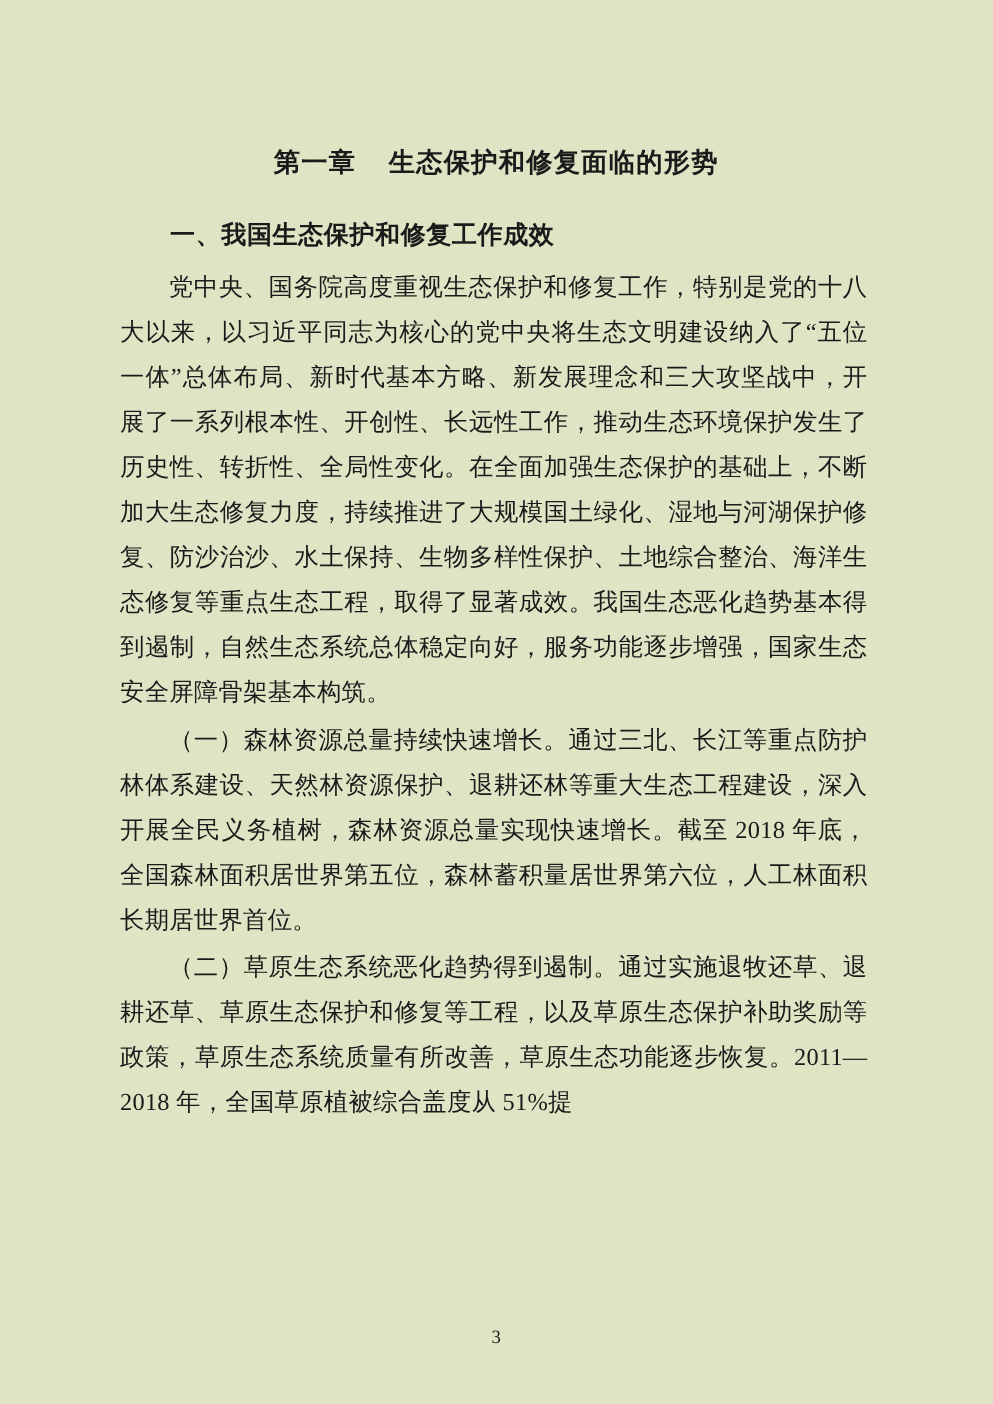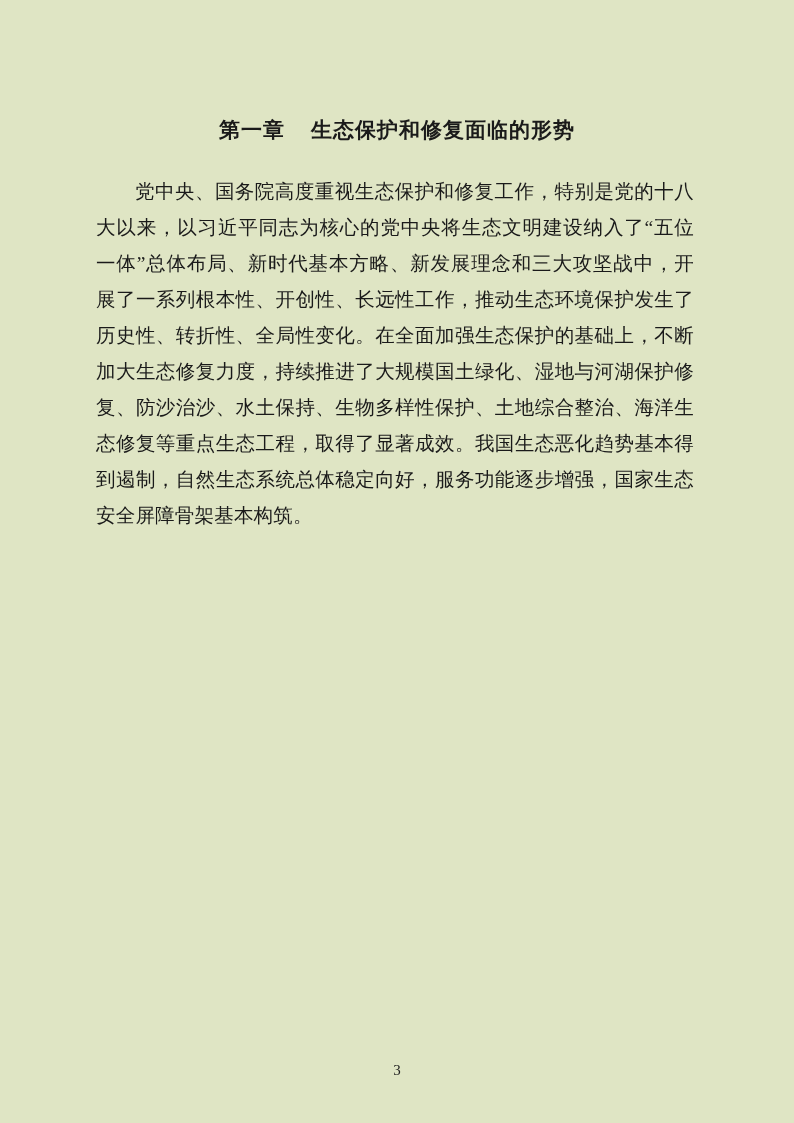--- a/index.html
+++ b/index.html
@@ -73,6 +73,7 @@
     <span>第一章</span><span class="gap"></span><span>生态保护和修复面临的形势</span>
   </div>
 
+  <div class="section-heading">一、我国生态保护和修复工作成效</div>
 
   <p class="body-text">党中央、国务院高度重视生态保护和修复工作，特别是党的十八大以来，以习近平同志为核心的党中央将生态文明建设纳入了“五位一体”总体布局、新时代基本方略、新发展理念和三大攻坚战中，开展了一系列根本性、开创性、长远性工作，推动生态环境保护发生了历史性、转折性、全局性变化。在全面加强生态保护的基础上，不断加大生态修复力度，持续推进了大规模国土绿化、湿地与河湖保护修复、防沙治沙、水土保持、生物多样性保护、土地综合整治、海洋生态修复等重点生态工程，取得了显著成效。我国生态恶化趋势基本得到遏制，自然生态系统总体稳定向好，服务功能逐步增强，国家生态安全屏障骨架基本构筑。</p>
 

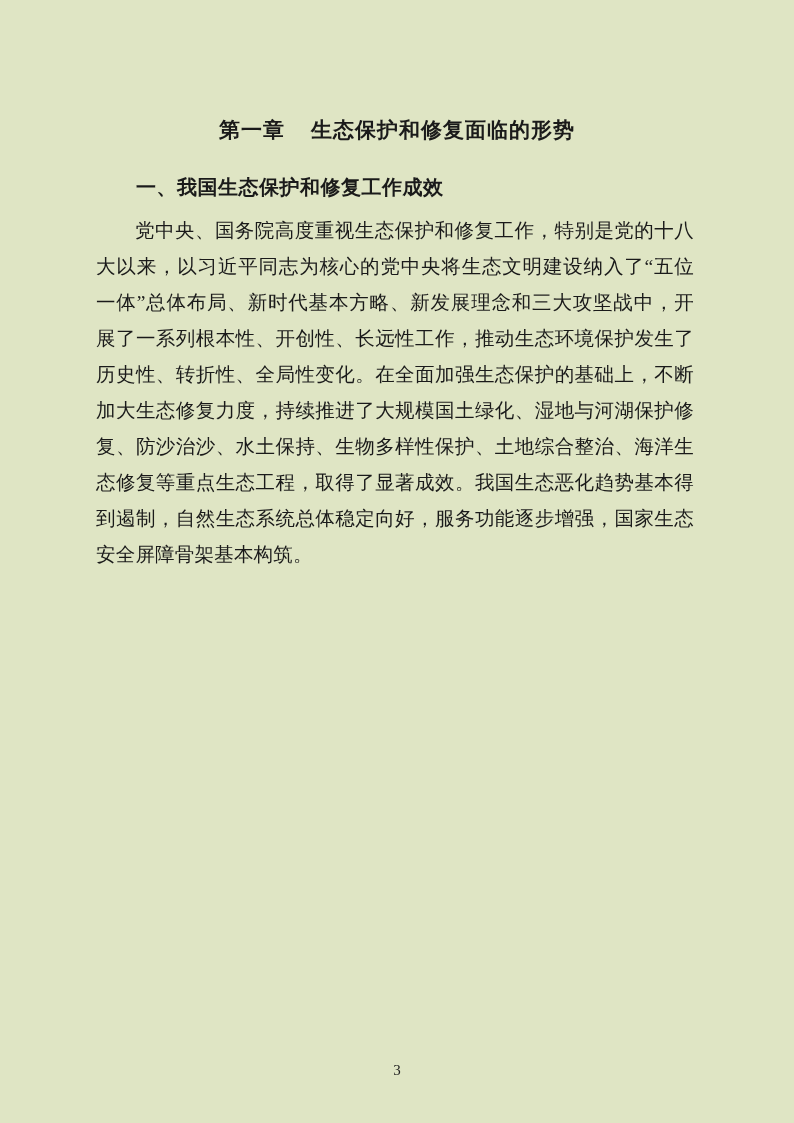--- a/index.html
+++ b/index.html
@@ -76,6 +76,7 @@
   <div class="section-heading">一、我国生态保护和修复工作成效</div>
 
   <p class="body-text">党中央、国务院高度重视生态保护和修复工作，特别是党的十八大以来，以习近平同志为核心的党中央将生态文明建设纳入了“五位一体”总体布局、新时代基本方略、新发展理念和三大攻坚战中，开展了一系列根本性、开创性、长远性工作，推动生态环境保护发生了历史性、转折性、全局性变化。在全面加强生态保护的基础上，不断加大生态修复力度，持续推进了大规模国土绿化、湿地与河湖保护修复、防沙治沙、水土保持、生物多样性保护、土地综合整治、海洋生态修复等重点生态工程，取得了显著成效。我国生态恶化趋势基本得到遏制，自然生态系统总体稳定向好，服务功能逐步增强，国家生态安全屏障骨架基本构筑。</p>
+  <p class="body-text">（一）森林资源总量持续快速增长。通过三北、长江等重点防护林体系建设、天然林资源保护、退耕还林等重大生态工程建设，深入开展全民义务植树，森林资源总量实现快速增长。截至 2018 年底，全国森林面积居世界第五位，森林蓄积量居世界第六位，人工林面积长期居世界首位。</p>
 
 </div>
 

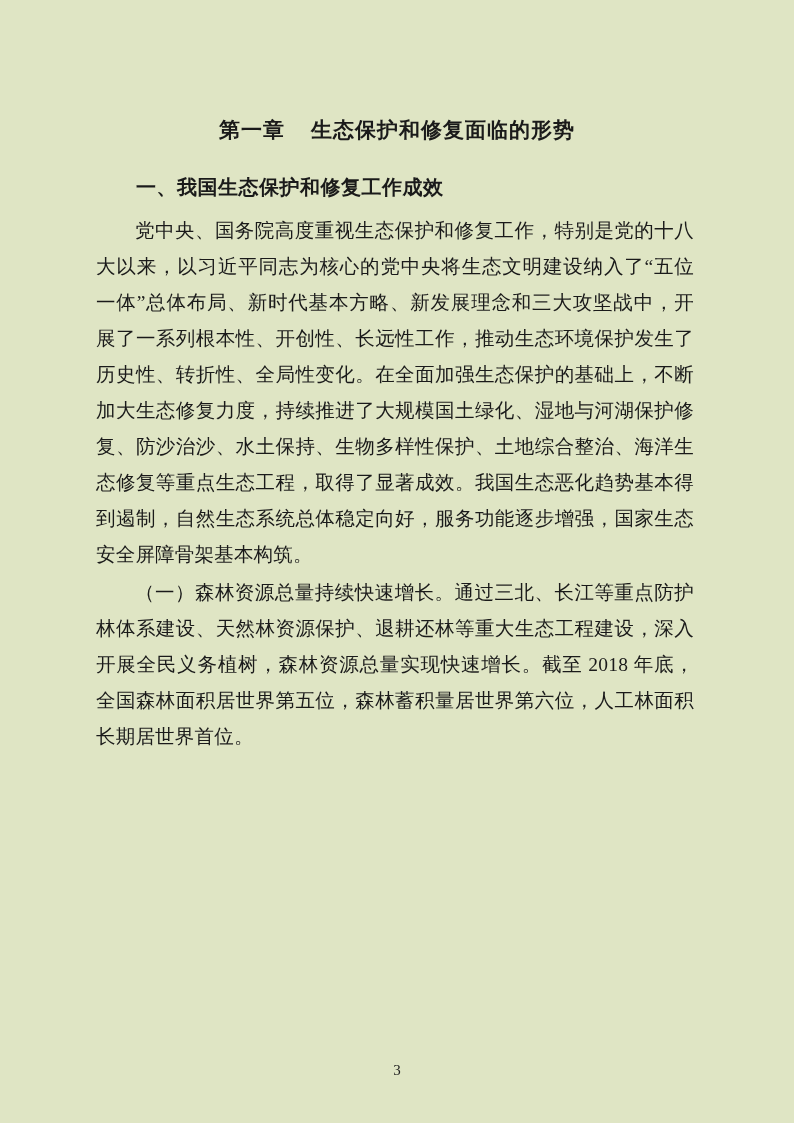--- a/index.html
+++ b/index.html
@@ -77,6 +77,7 @@
 
   <p class="body-text">党中央、国务院高度重视生态保护和修复工作，特别是党的十八大以来，以习近平同志为核心的党中央将生态文明建设纳入了“五位一体”总体布局、新时代基本方略、新发展理念和三大攻坚战中，开展了一系列根本性、开创性、长远性工作，推动生态环境保护发生了历史性、转折性、全局性变化。在全面加强生态保护的基础上，不断加大生态修复力度，持续推进了大规模国土绿化、湿地与河湖保护修复、防沙治沙、水土保持、生物多样性保护、土地综合整治、海洋生态修复等重点生态工程，取得了显著成效。我国生态恶化趋势基本得到遏制，自然生态系统总体稳定向好，服务功能逐步增强，国家生态安全屏障骨架基本构筑。</p>
   <p class="body-text">（一）森林资源总量持续快速增长。通过三北、长江等重点防护林体系建设、天然林资源保护、退耕还林等重大生态工程建设，深入开展全民义务植树，森林资源总量实现快速增长。截至 2018 年底，全国森林面积居世界第五位，森林蓄积量居世界第六位，人工林面积长期居世界首位。</p>
+  <p class="body-text">（二）草原生态系统恶化趋势得到遏制。通过实施退牧还草、退耕还草、草原生态保护和修复等工程，以及草原生态保护补助奖励等政策，草原生态系统质量有所改善，草原生态功能逐步恢复。2011—2018 年，全国草原植被综合盖度从 51%提</p>
 
 </div>
 

